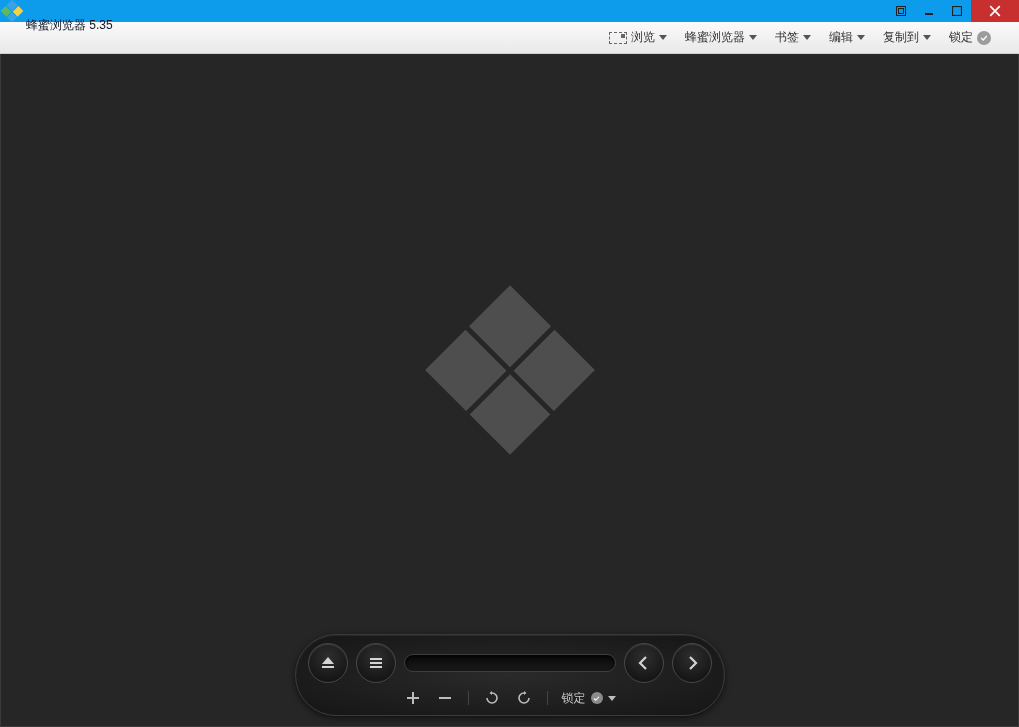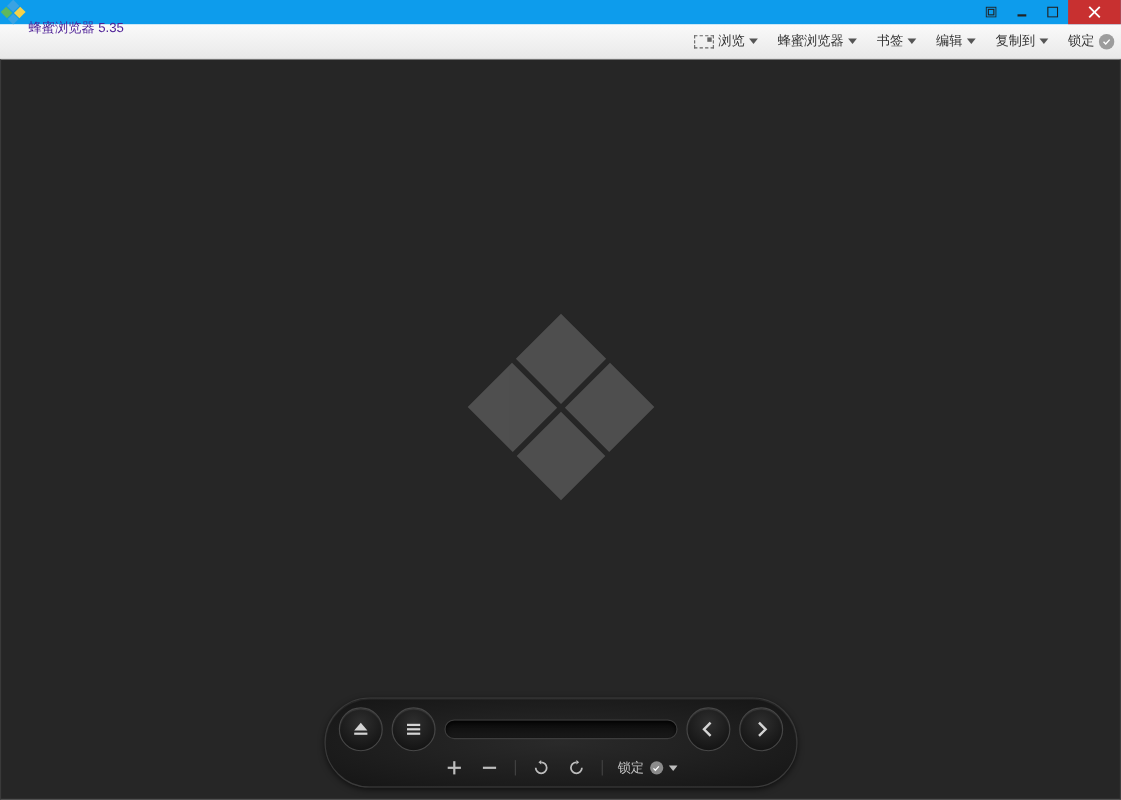--- a/index.html
+++ b/index.html
@@ -27,7 +27,7 @@
 .titlebar .logo span:nth-child(2){ background:#f6d24a; }
 .titlebar .logo span:nth-child(3){ background:#5fb85f; }
 .titlebar .logo span:nth-child(4){ background:#3aa3e3; }
-.titlebar .title { font-size: 12px; color: #4c1d95; margin-top: 28px; }
+.titlebar .title { font-size: 12px; color: #0f172a; margin-top: 28px; }
 .titlebar .win-controls {
   position: absolute; right: 0; top: 0; height: 22px;
   display: flex;

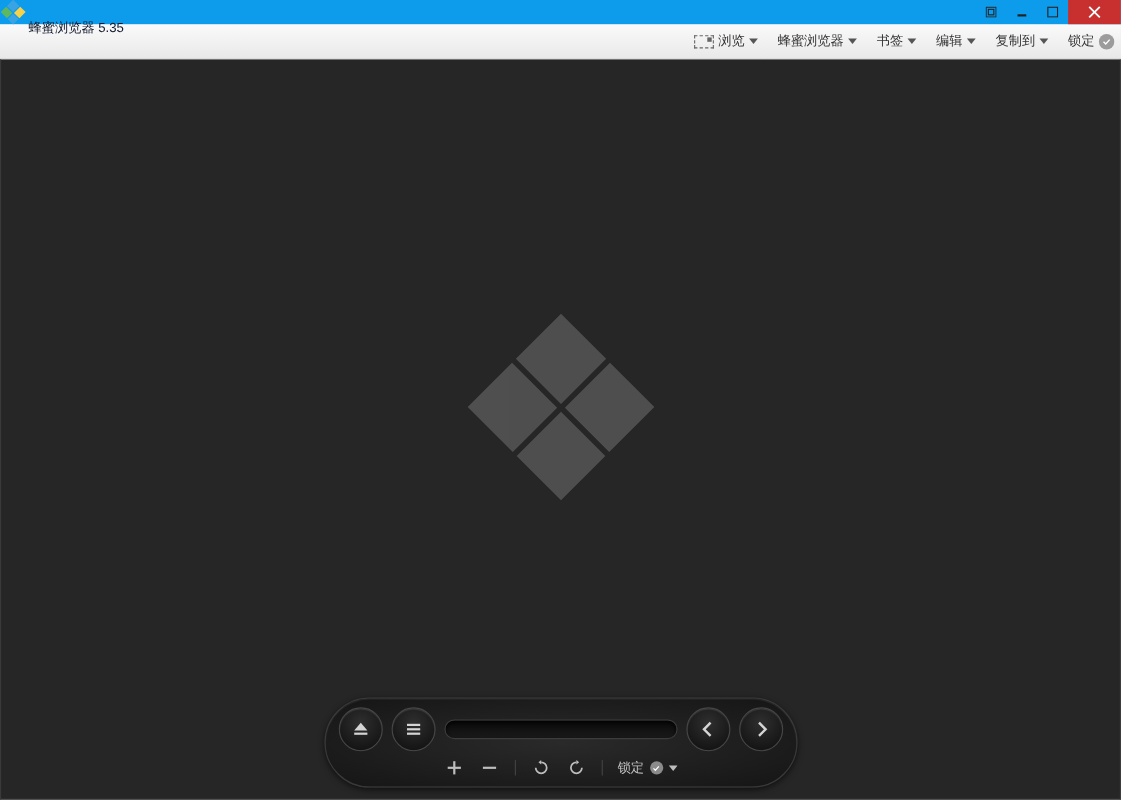--- a/index.html
+++ b/index.html
@@ -51,7 +51,7 @@
   display: flex;
   justify-content: flex-end;
   align-items: center;
-  padding-right: 2px;
+  padding-right: 24px;
   gap: 10px;
   font-size: 12px;
   color: #333;

